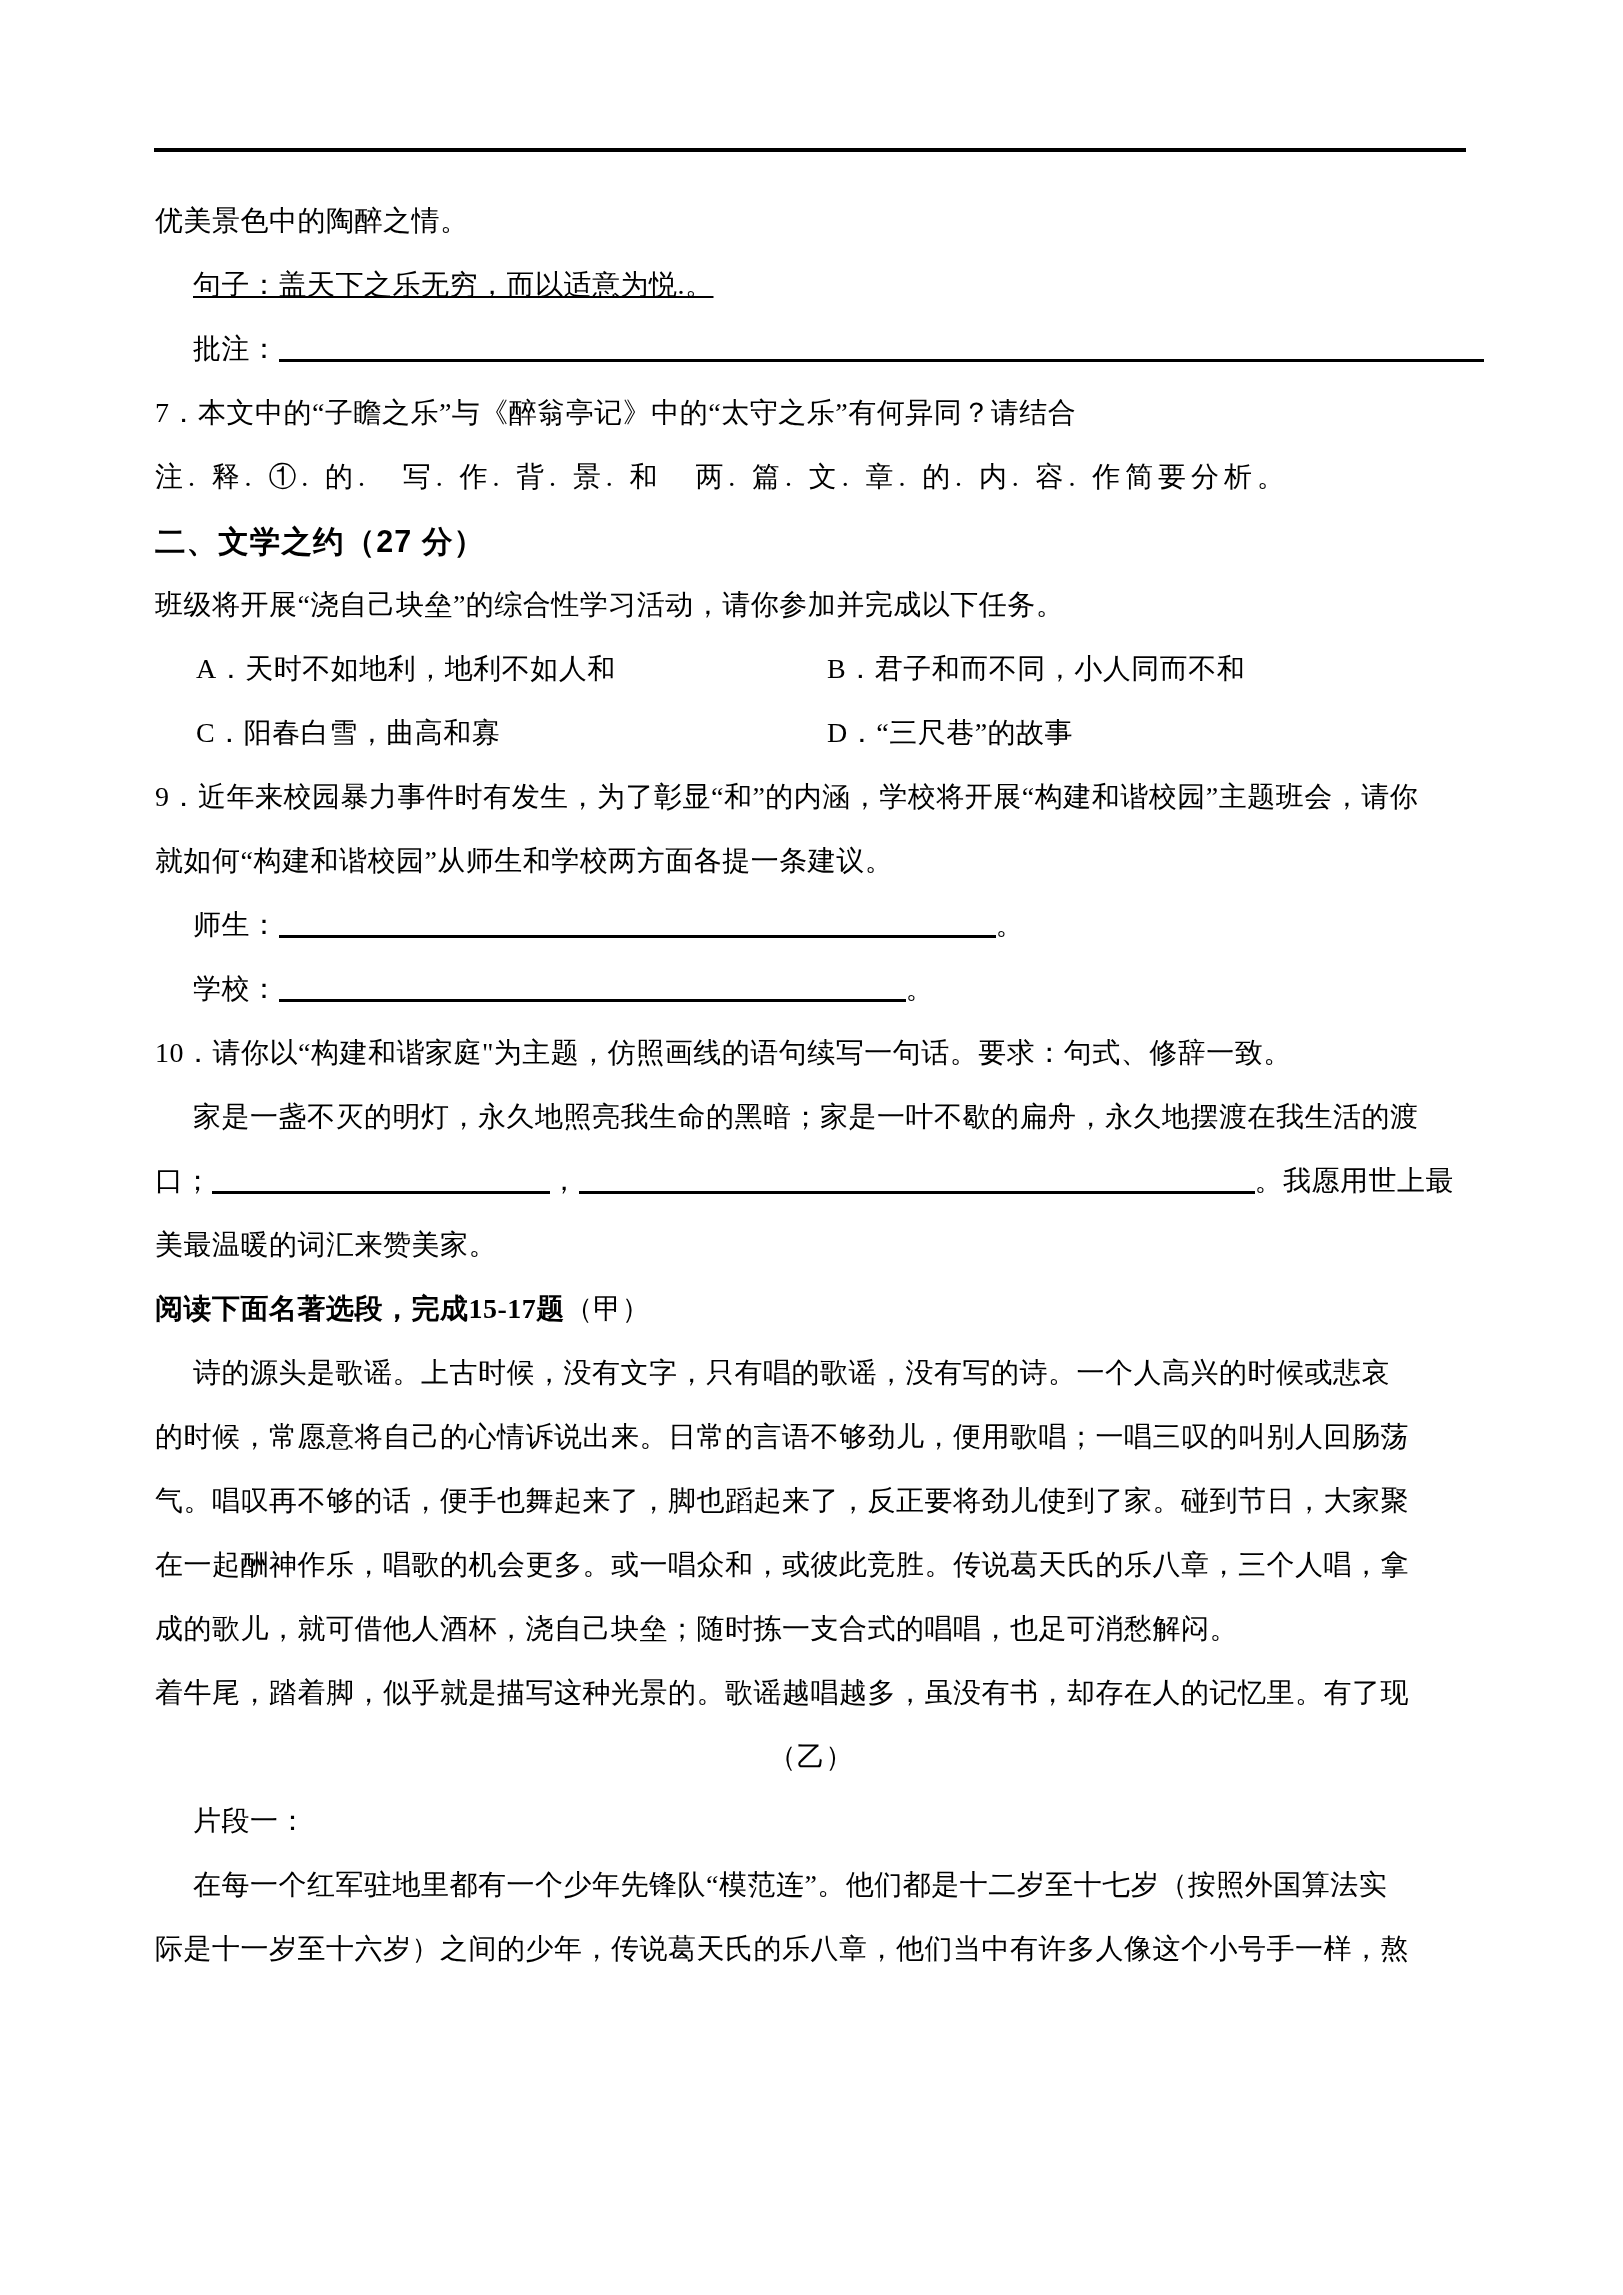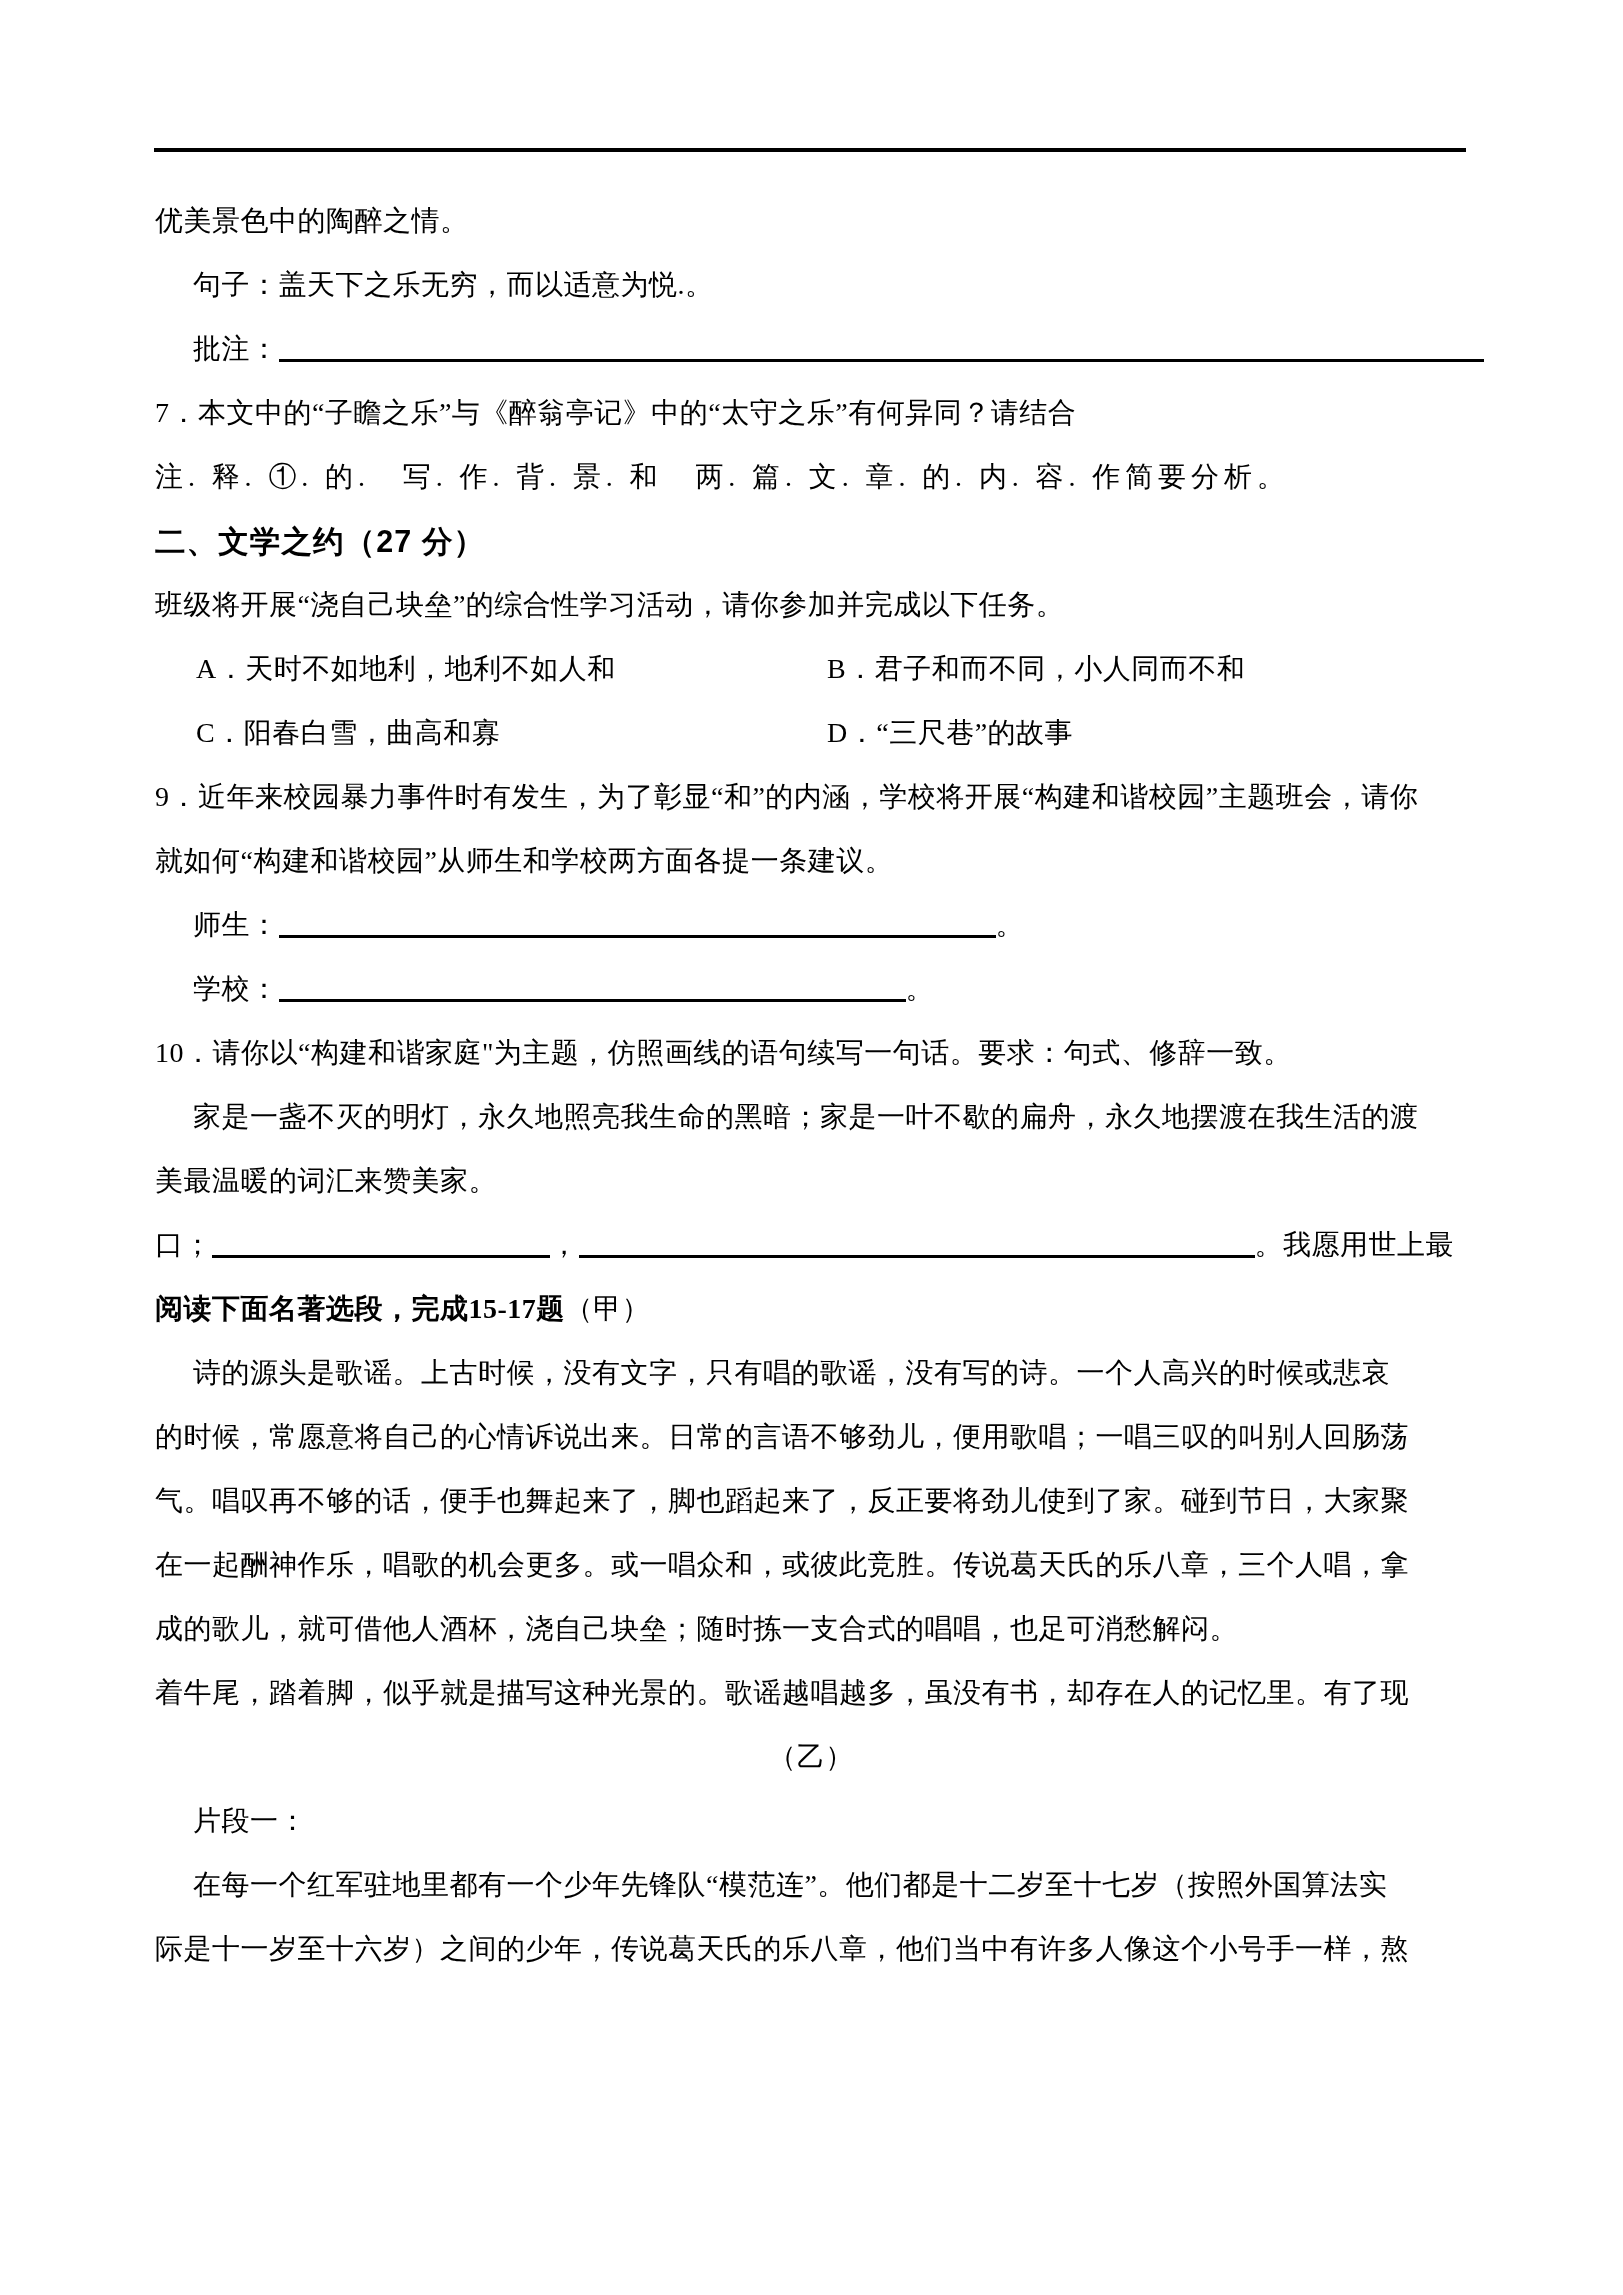--- a/index.html
+++ b/index.html
@@ -40,7 +40,7 @@
   <div class="top-rule"></div>
   <div id="content">
       <div class="line"><span class="seg">优美景色中的陶醉之情。</span></div>
-      <div class="line" style="padding-left: 38px;"><span class="seg">句子：盖天下之乐无穷，而以适意为悦.。</span></div>
+      <div class="line" style="padding-left: 38px; text-decoration: underline;"><span class="seg">句子：盖天下之乐无穷，而以适意为悦.。</span></div>
       <div class="line" style="padding-left: 38px;"><span class="seg">批注：</span><span class="blank" style="width: 1205px;"></span></div>
       <div class="line"><span class="seg">7．本文中的“子瞻之乐”与《醉翁亭记》中的“太守之乐”有何异同？请结合</span></div>
       <div class="line spread"><span class="seg">注. 释. ①. 的.　写. 作. 背. 景. 和　两. 篇. 文. 章. 的. 内. 容. 作简要分析。</span></div>

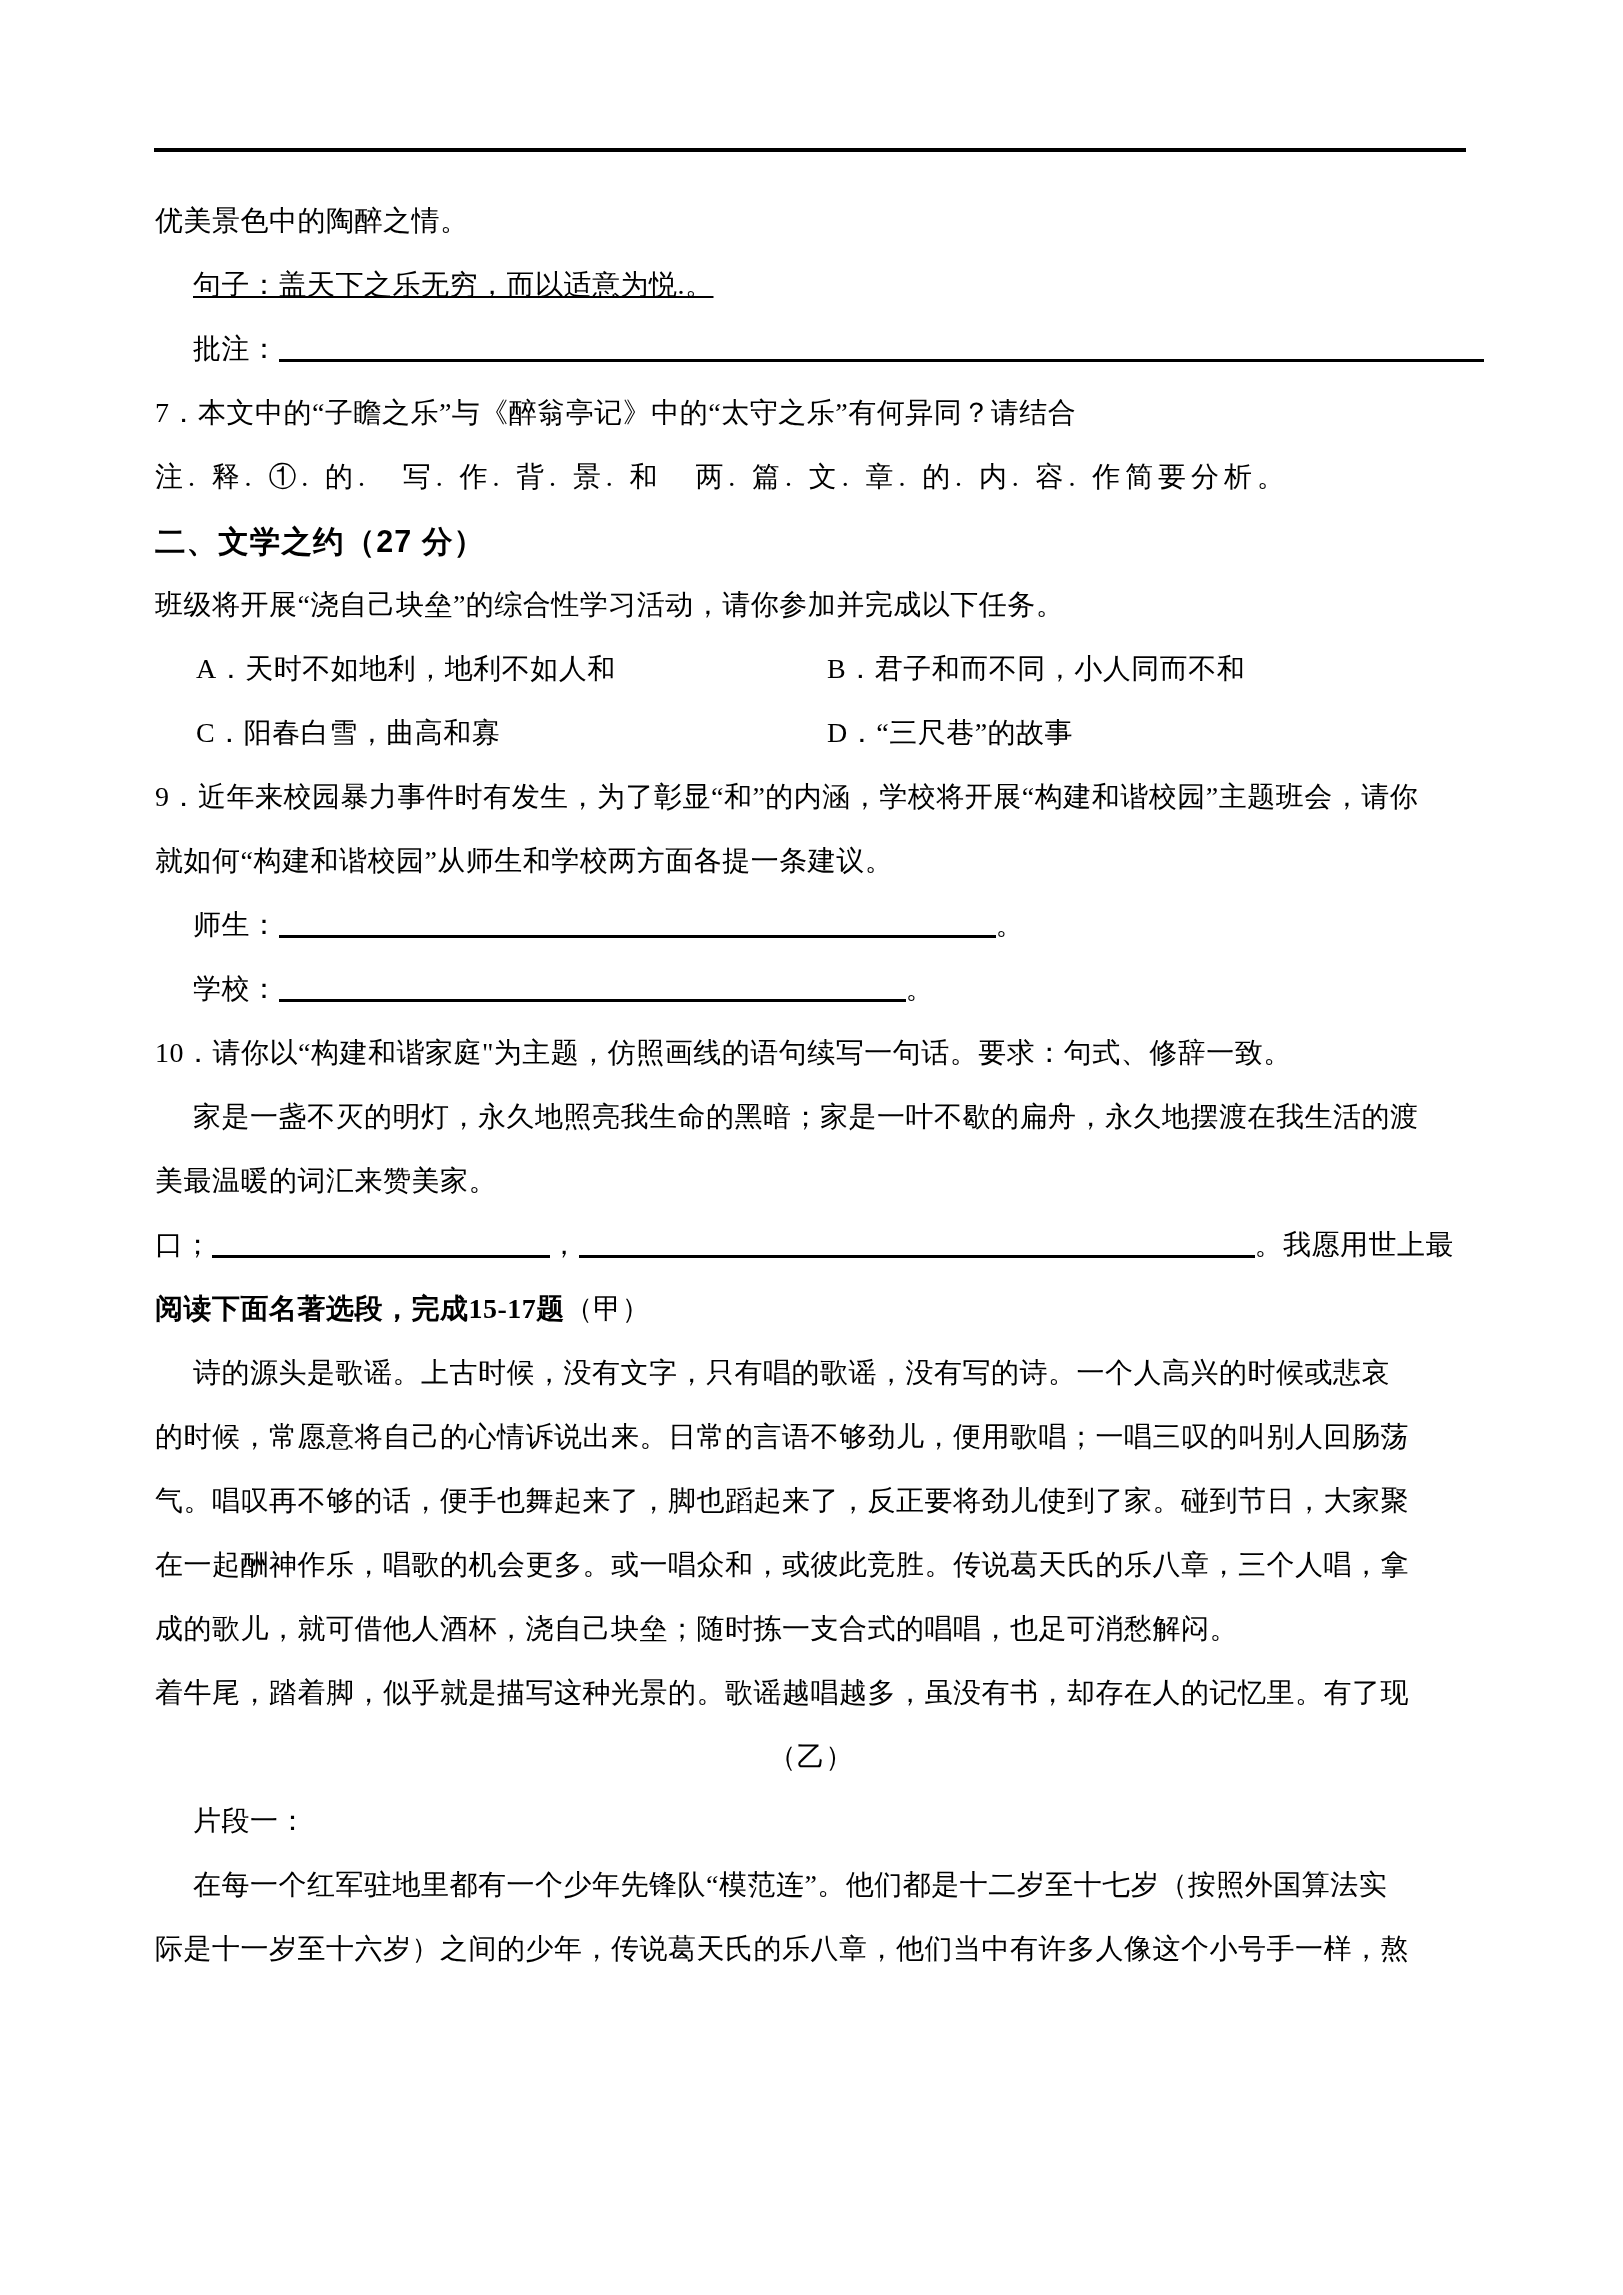--- a/index.html
+++ b/index.html
@@ -54,8 +54,8 @@
       <div class="line" style="padding-left: 38px;"><span class="seg">学校：</span><span class="blank" style="width: 627px;"></span><span class="seg">。</span></div>
       <div class="line"><span class="seg">10．请你以“构建和谐家庭"为主题，仿照画线的语句续写一句话。要求：句式、修辞一致。</span></div>
       <div class="line" style="padding-left: 38px;"><span class="seg">家是一盏不灭的明灯，永久地照亮我生命的黑暗；家是一叶不歇的扁舟，永久地摆渡在我生活的渡</span></div>
+      <div class="line"><span class="seg">口；</span><span class="blank" style="width: 338px;"></span><span class="seg">，</span><span class="blank" style="width: 676px;"></span><span class="seg">。我愿用世上最</span></div>
       <div class="line"><span class="seg">美最温暖的词汇来赞美家。</span></div>
-      <div class="line"><span class="seg">口；</span><span class="blank" style="width: 338px;"></span><span class="seg">，</span><span class="blank" style="width: 676px;"></span><span class="seg">。我愿用世上最</span></div>
       <div class="line"><span class="seg b">阅读下面名著选段，完成15-17题</span><span class="seg">（甲）</span></div>
       <div class="line" style="padding-left: 38px;"><span class="seg">诗的源头是歌谣。上古时候，没有文字，只有唱的歌谣，没有写的诗。一个人高兴的时候或悲哀</span></div>
       <div class="line"><span class="seg">的时候，常愿意将自己的心情诉说出来。日常的言语不够劲儿，便用歌唱；一唱三叹的叫别人回肠荡</span></div>

